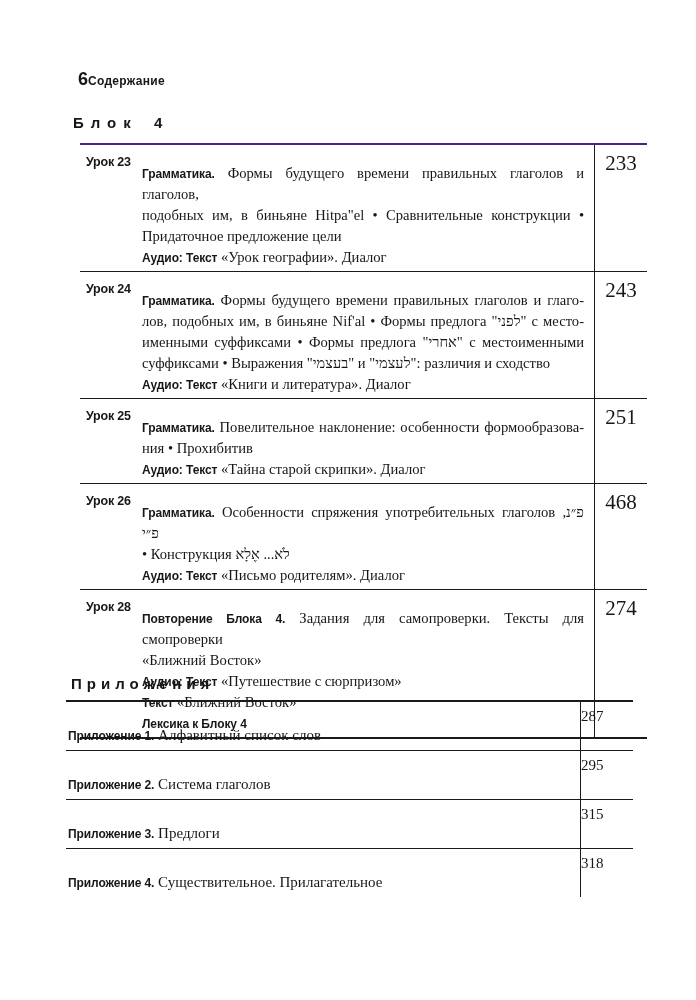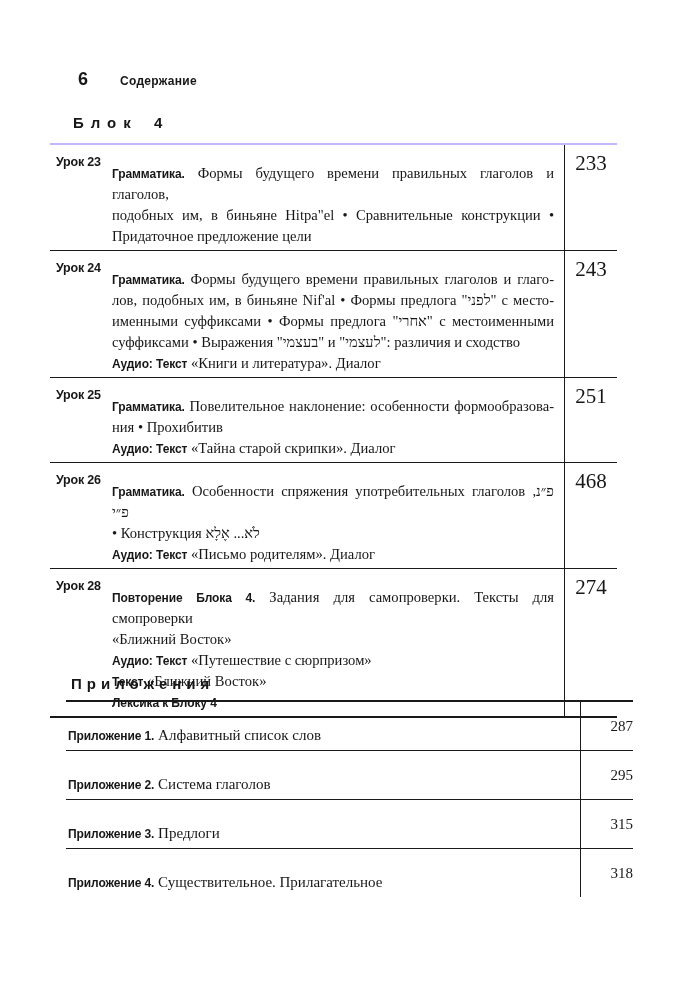--- a/index.html
+++ b/index.html
@@ -11,7 +11,7 @@
   
   .header { position:absolute; left:78px; top:70px; display:flex; align-items:baseline; }
   .pagenum { font:bold 18px/1 "Liberation Sans","DejaVu Sans",sans-serif; }
-  .htitle  { font:bold 12px/1 "Liberation Sans","DejaVu Sans",sans-serif; letter-spacing:.3px; margin-left:32px; }
+  .htitle  { font:bold 12px/1 "Liberation Sans","DejaVu Sans",sans-serif; letter-spacing:.3px; margin-left:0; }
 
   
   .sec-head {

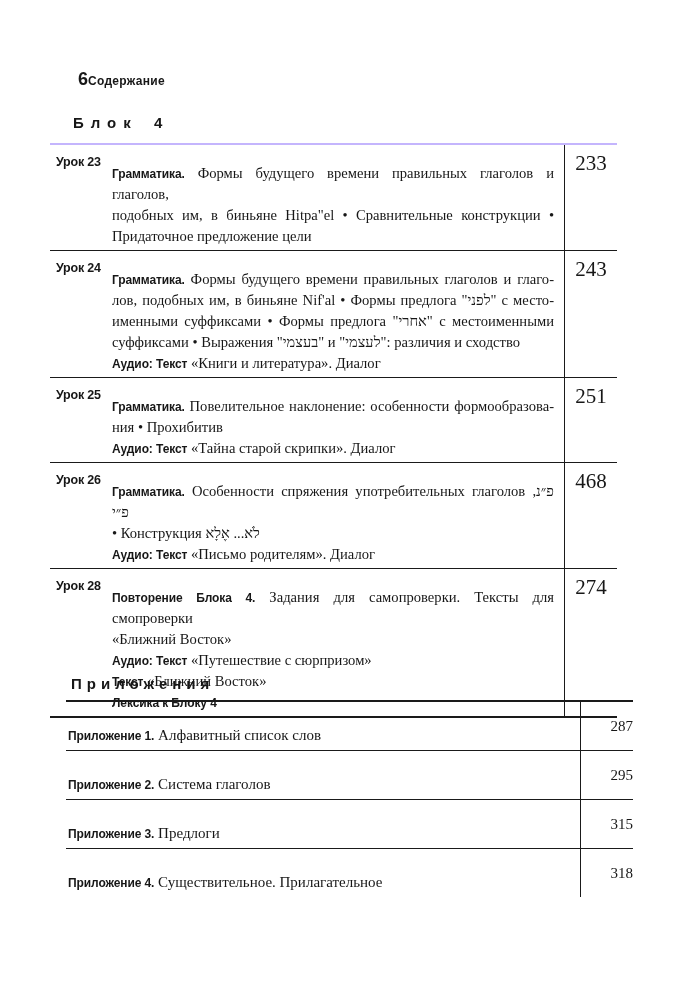--- a/index.html
+++ b/index.html
@@ -23,8 +23,8 @@
 
   
   .toc {
-    position:absolute; left:50px; top:143px; width:567px;
-    border-top:2px solid #c4b5fd; border-bottom:2px solid #1a1a1a;
+    position:absolute; left:80px; top:143px; width:567px;
+    border-top:2px solid #4c1d95; border-bottom:2px solid #1a1a1a;
   }
   .trow { display:flex; border-bottom:1.4px solid #1a1a1a; }
   .trow:last-child { border-bottom:none; }

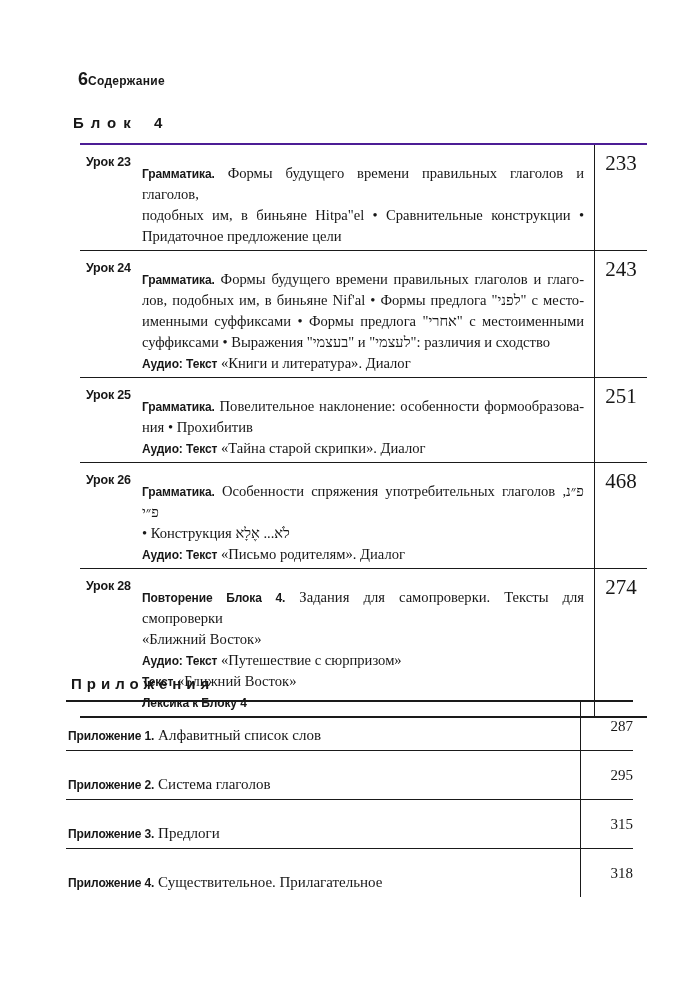--- a/index.html
+++ b/index.html
@@ -70,6 +70,7 @@
           <div class="line j"><span class="sb">Грамматика.</span><span class="sr"> Формы будущего времени правильных глаголов и глаголов,</span></div>
           <div class="line j"><span class="sr">подобных им, в биньяне Hitpa"el • Сравнительные конструкции •</span></div>
           <div class="line"><span class="sr">Придаточное предложение цели</span></div>
+          <div class="line"><span class="sb">Аудио: Текст</span><span class="sr"> «Урок географии». Диалог</span></div>
         </div>
         <div class="tpage">233</div>
       </div>

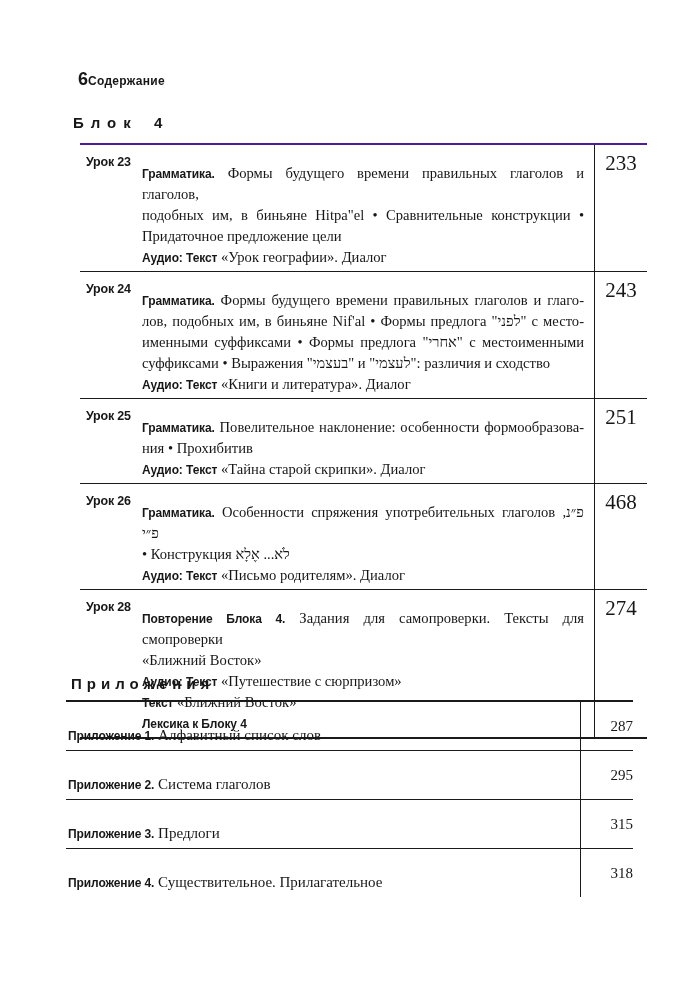--- a/index.html
+++ b/index.html
@@ -48,7 +48,7 @@
   .acontent { flex:1; min-width:0; padding:7px 0 6px 2px; font-size:15px; line-height:17px;margin-top:18px; }
   .apage {
     flex:none; width:52px; border-left:1.4px solid #1a1a1a;
-    text-align:right; padding-top:16px; font-size:15px;
+    text-align:left; padding-top:6px; font-size:15px;
   }
 </style>
 </head>

